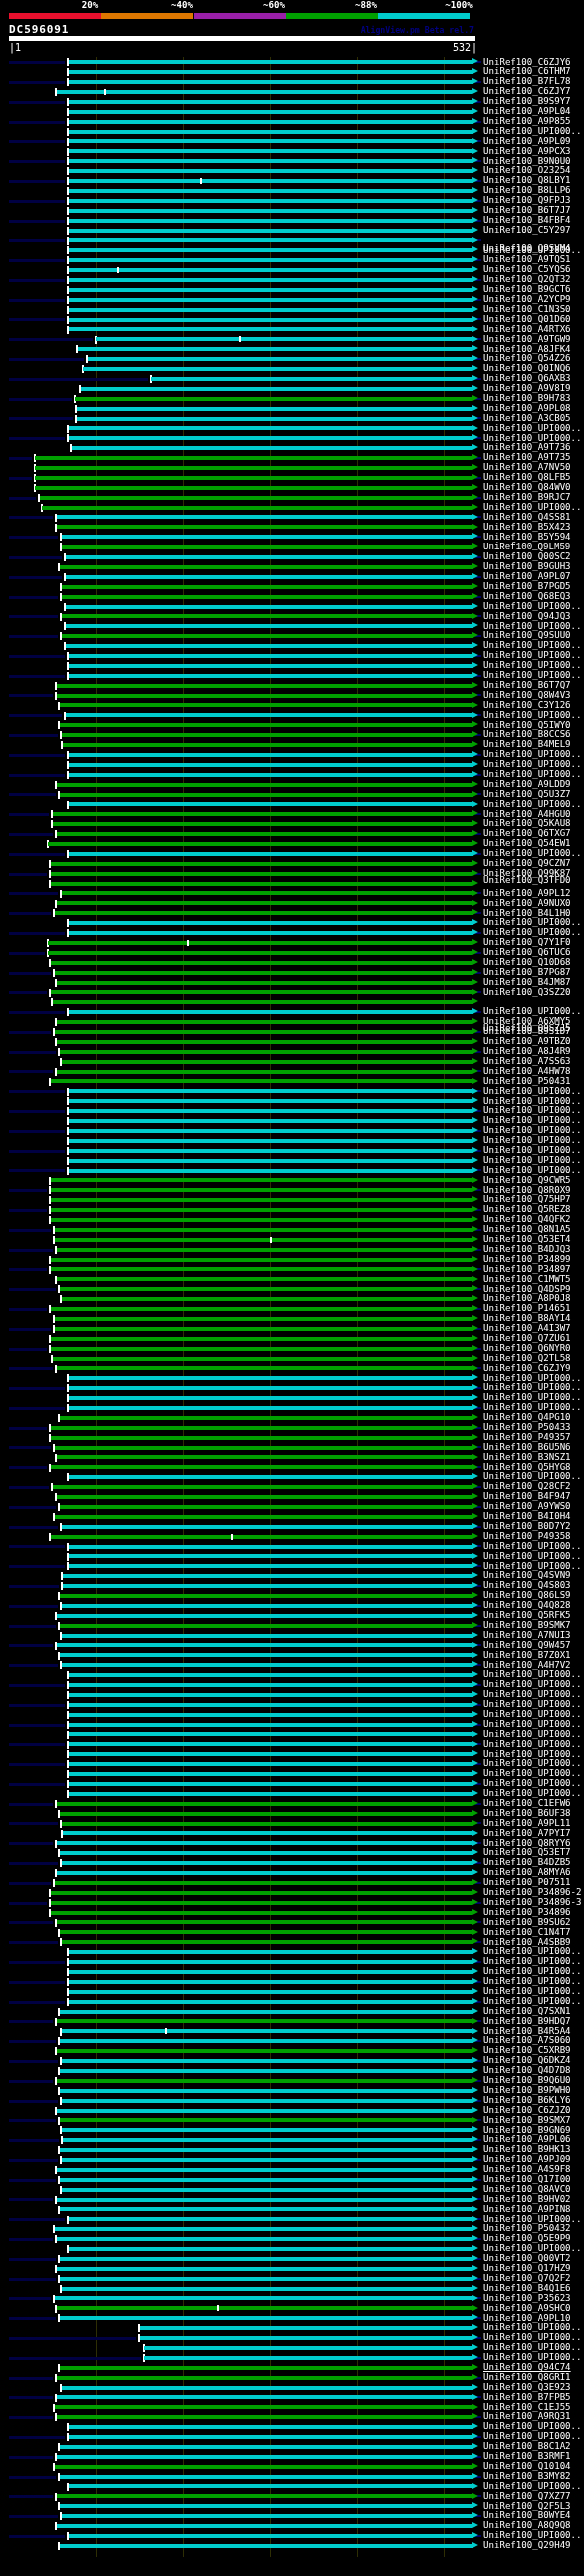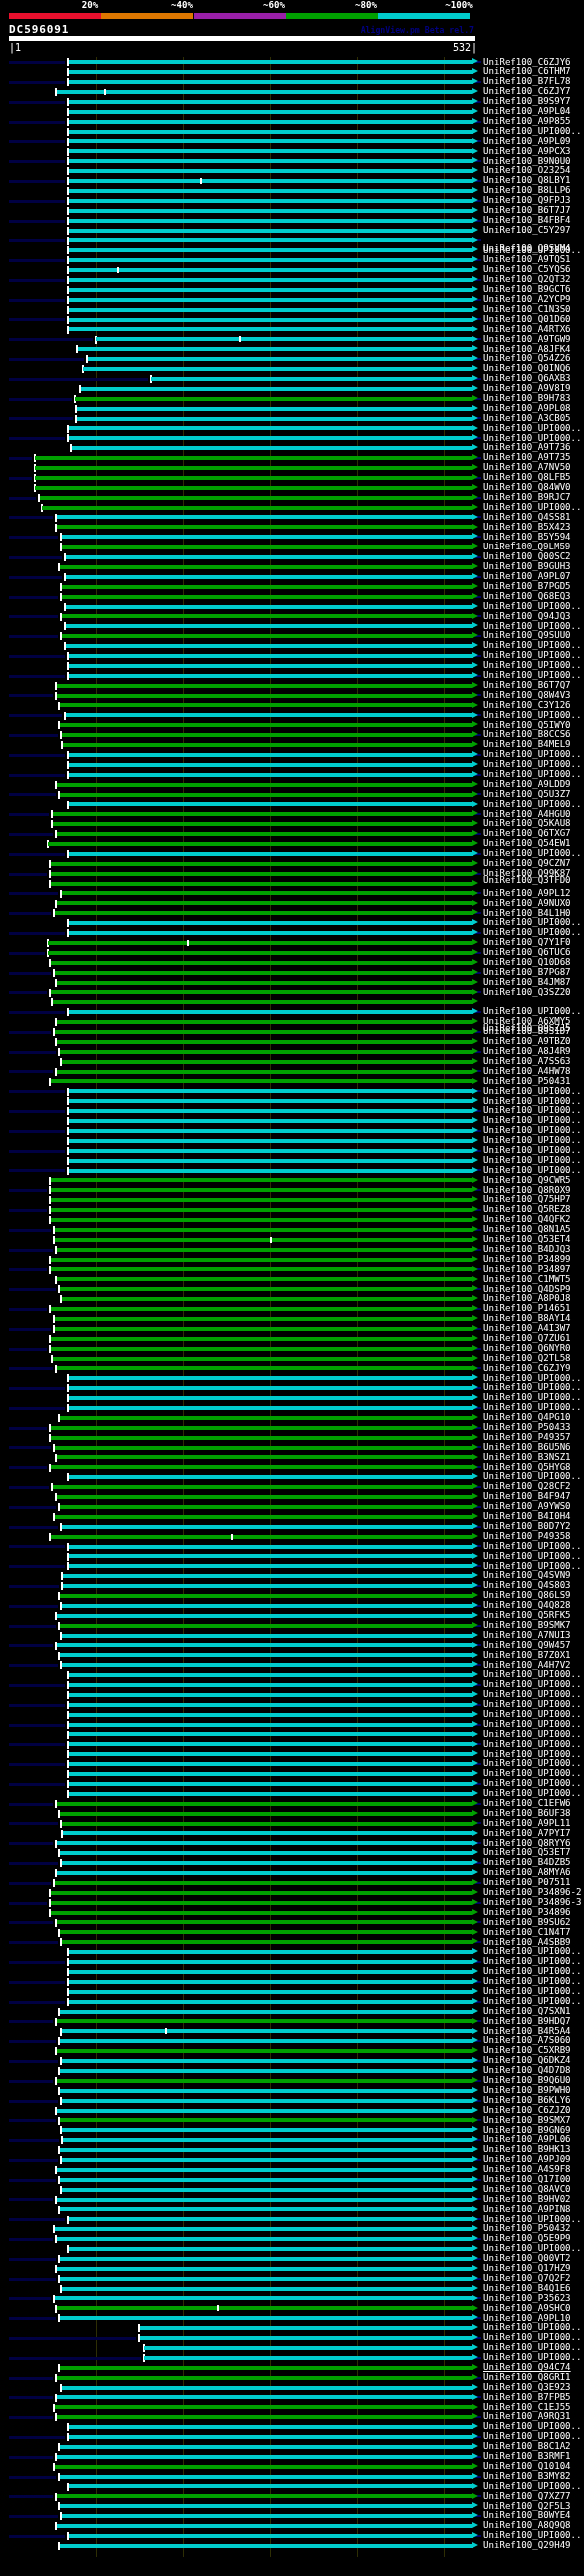--- a/index.html
+++ b/index.html
@@ -39,7 +39,7 @@
       <div class="key-seg" style="left: 194px; width: 92px; background: rgb(153, 31, 168);"></div>
       <div class="key-label" style="left: 274px;">~60%</div>
       <div class="key-seg" style="left: 286px; width: 92px; background: rgb(0, 160, 0);"></div>
-      <div class="key-label" style="left: 366px;">~80%</div>
+      <div class="key-label" style="left: 366px;">~88%</div>
       <div class="key-seg" style="left: 378px; width: 92px; background: rgb(0, 204, 204);"></div>
       <div class="key-label" style="left: 459px;">~100%</div>
     </div>

